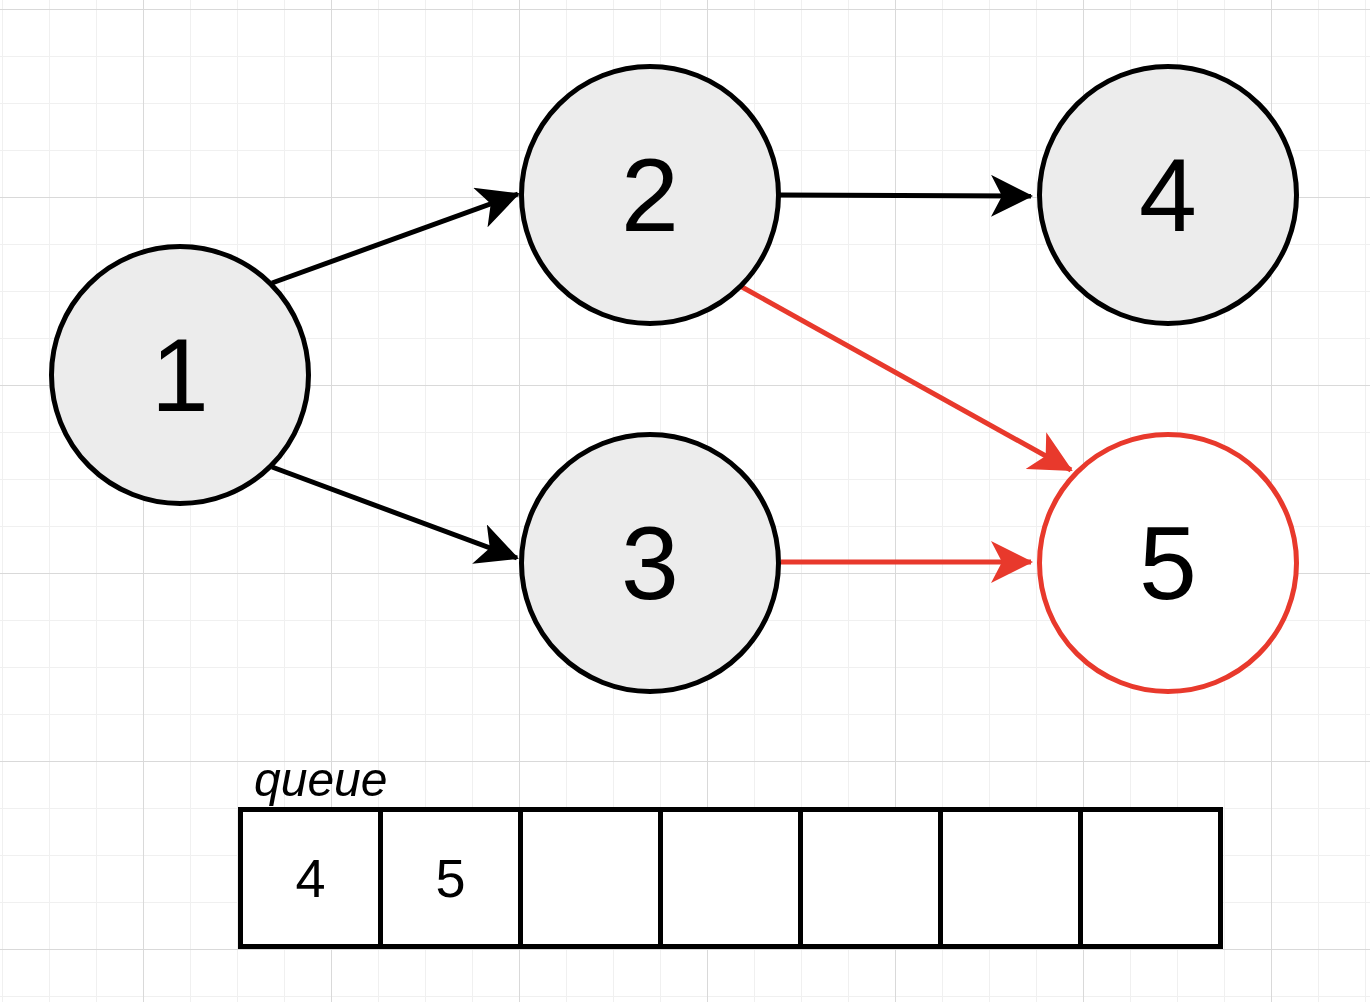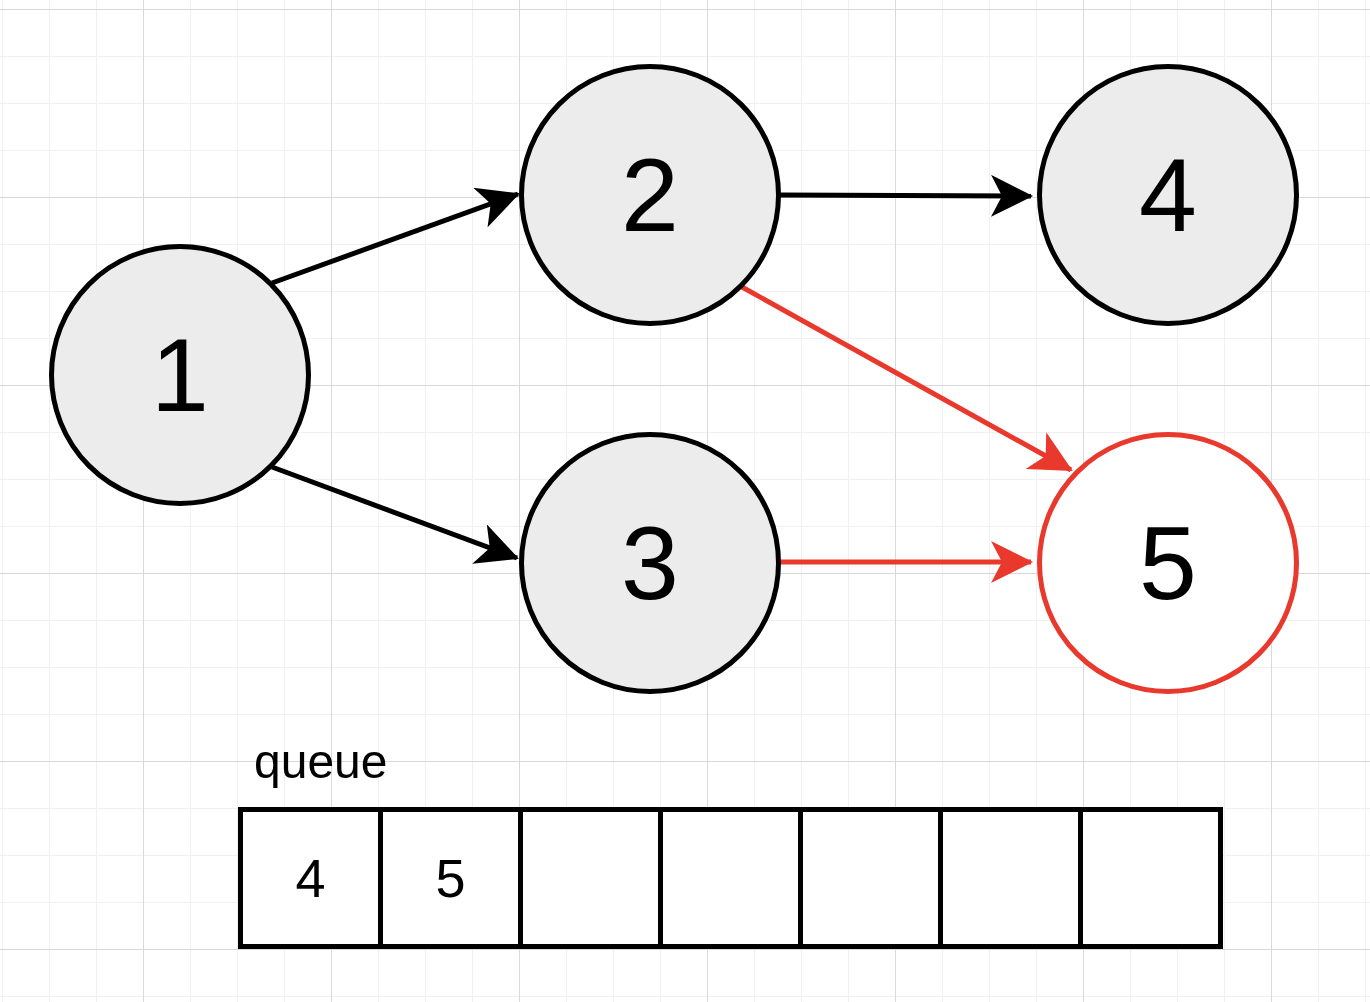--- a/index.html
+++ b/index.html
@@ -47,8 +47,8 @@
   .node-5 { left: 1037px; top: 432px; }
 
   .queue-label {
-    position: absolute; left: 254px; top: 736px;
-    font-size: 48px; color: #000000; line-height: 1.1;
+    position: absolute; left: 254px; top: 754px;
+    font-size: 48px; color: #000000; line-height: 1.1; font-style: italic;
   }
   .queue-row {
     position: absolute; left: 238px; top: 807px;

